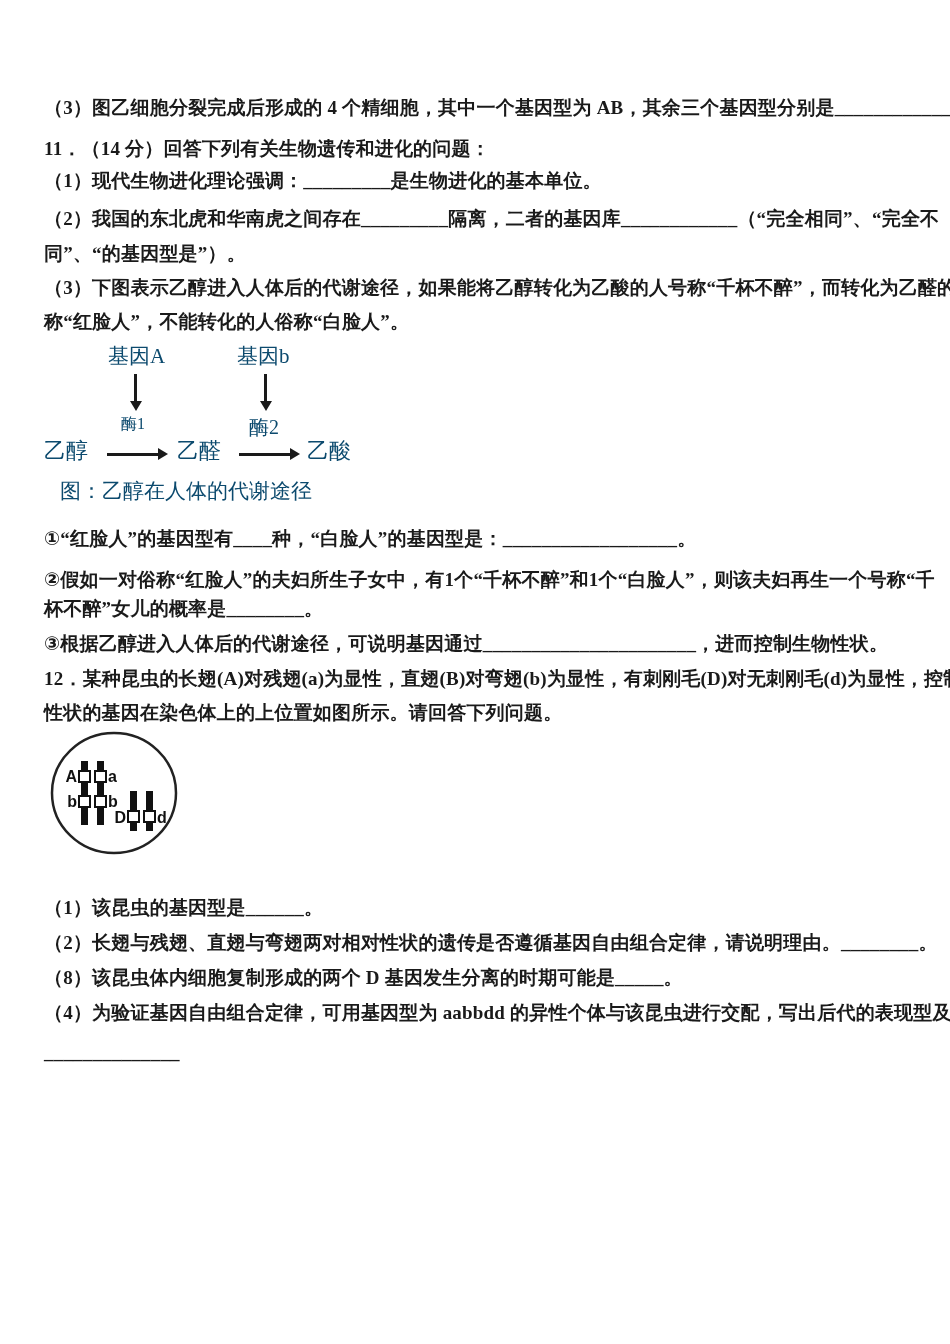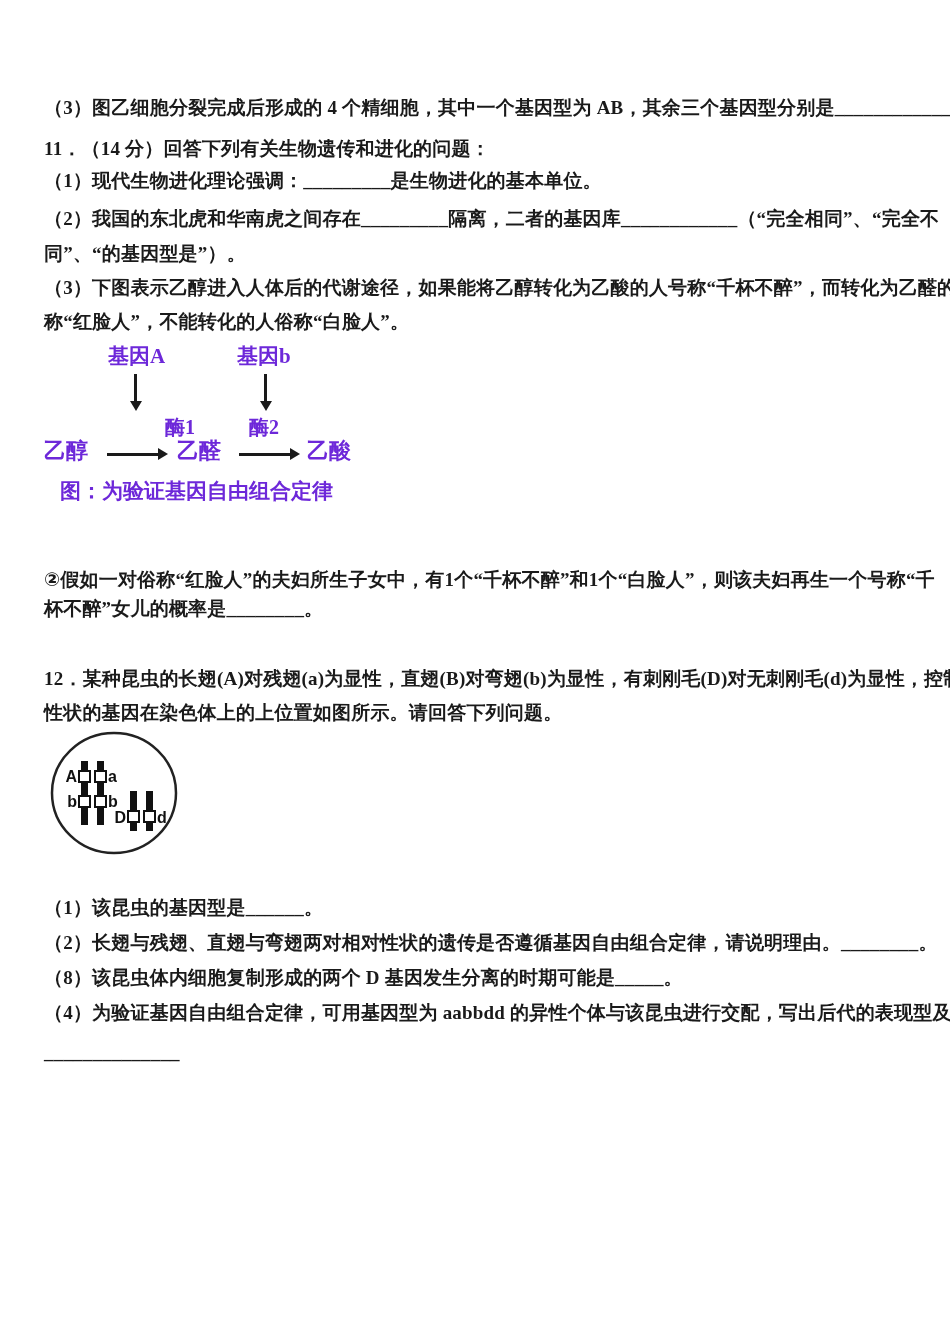--- a/index.html
+++ b/index.html
@@ -23,9 +23,9 @@
   
   .pw-label {
     position:absolute;
-    font-weight:700;
+    font-weight:400;
     white-space:nowrap;
-    color:#6d28d9;
+    color:#0c4a6e;
   }
   .arrow-down {
     position:absolute;

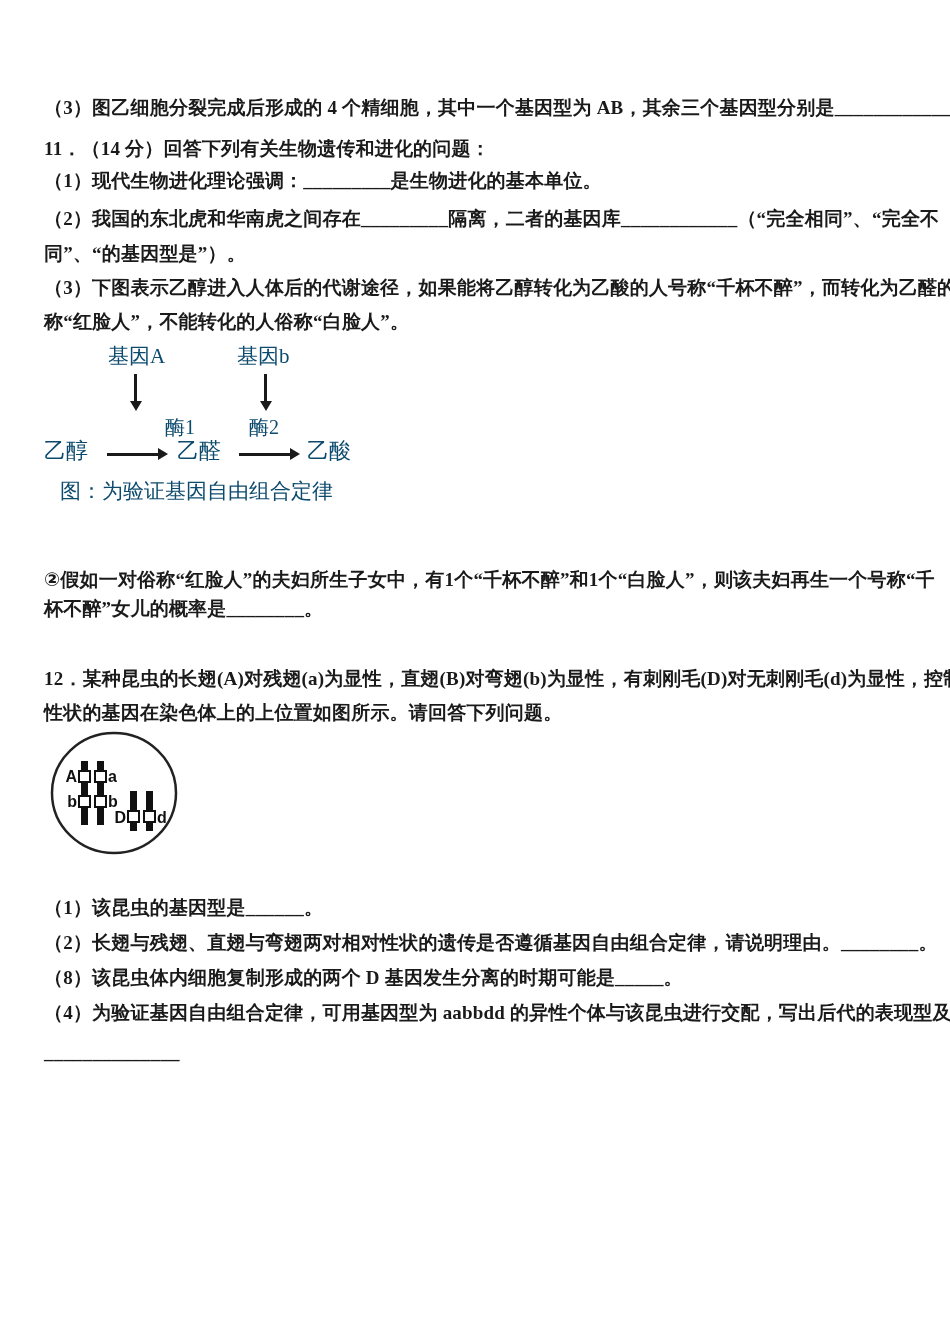--- a/index.html
+++ b/index.html
@@ -82,7 +82,7 @@
     <div class="pw-label" style="left:237px; top:342px; font-size:21px;">基因b</div>
     <div class="arrow-down" style="left:134px; top:374px; height:28px;"></div>
     <div class="arrow-down" style="left:264px; top:374px; height:28px;"></div>
-    <div class="pw-label" style="left:121px; top:414px; font-size:20px;margin-left:44px;">酶1</div>
+    <div class="pw-label" style="left:121px; top:414px; font-size:16px;">酶1</div>
     <div class="pw-label" style="left:249px; top:414px; font-size:20px;">酶2</div>
     <div class="pw-label" style="left:44px;  top:436px; font-size:22px;">乙醇</div>
     <div class="arrow-right" style="left:107px; top:453px; width:52px;"></div>

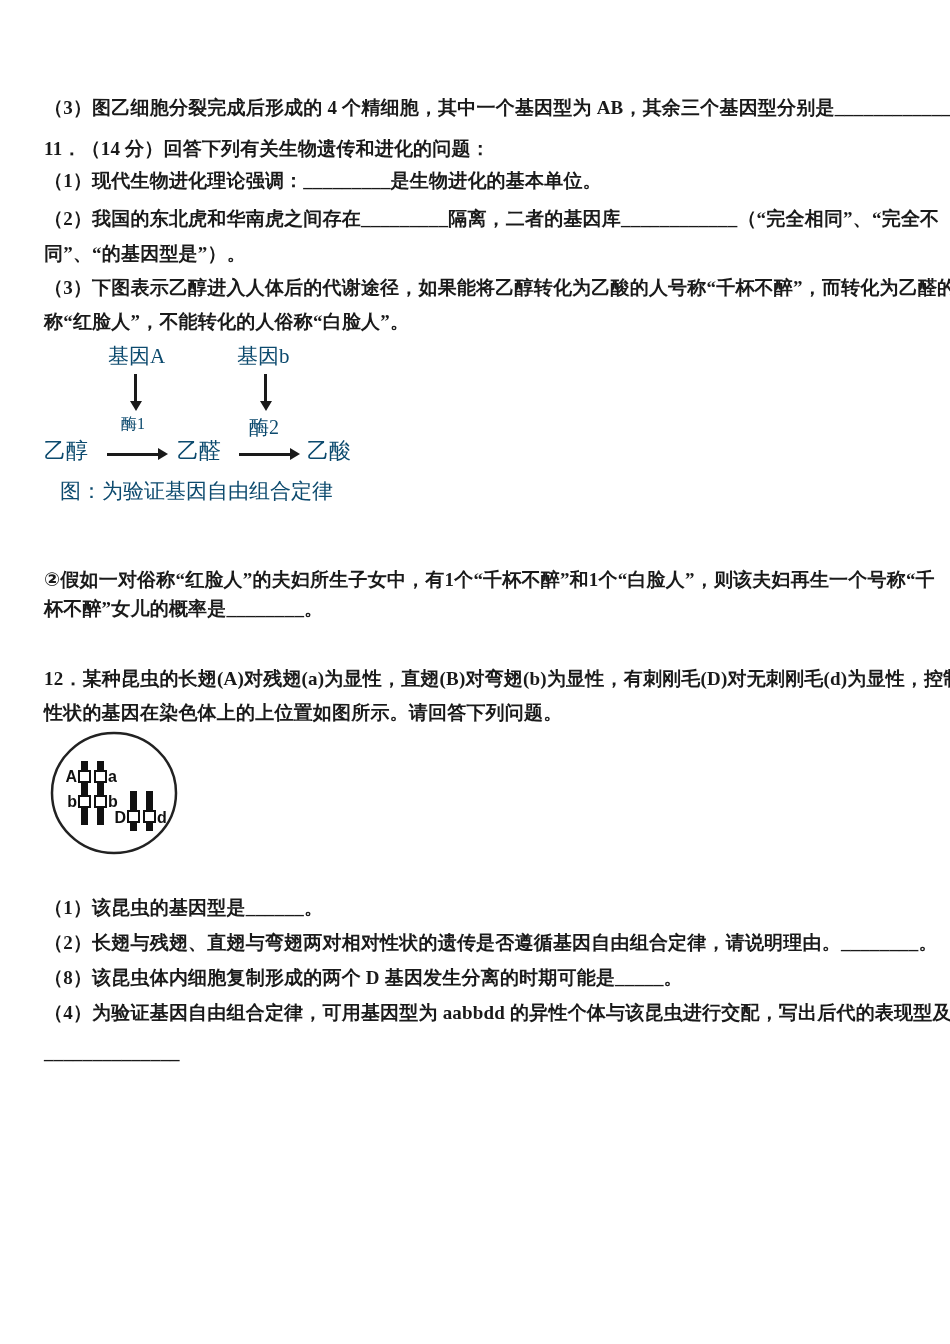--- a/index.html
+++ b/index.html
@@ -89,7 +89,7 @@
     <div class="pw-label" style="left:177px; top:436px; font-size:22px;">乙醛</div>
     <div class="arrow-right" style="left:239px; top:453px; width:52px;"></div>
     <div class="pw-label" style="left:307px; top:436px; font-size:22px;text-align:center;">乙酸</div>
-    <div class="pw-label" style="left:60px;  top:477px; font-size:21px;">图：为验证基因自由组合定律</div>
+    <div class="pw-label" style="left:60px;  top:477px; font-size:21px;">图：乙醇在人体的代谢途径</div>
   </div>
 
   <div class="line" style="top:569px">②假如一对俗称“红脸人”的夫妇所生子女中，有1个“千杯不醉”和1个“白脸人”，则该夫妇再生一个号称“千</div>

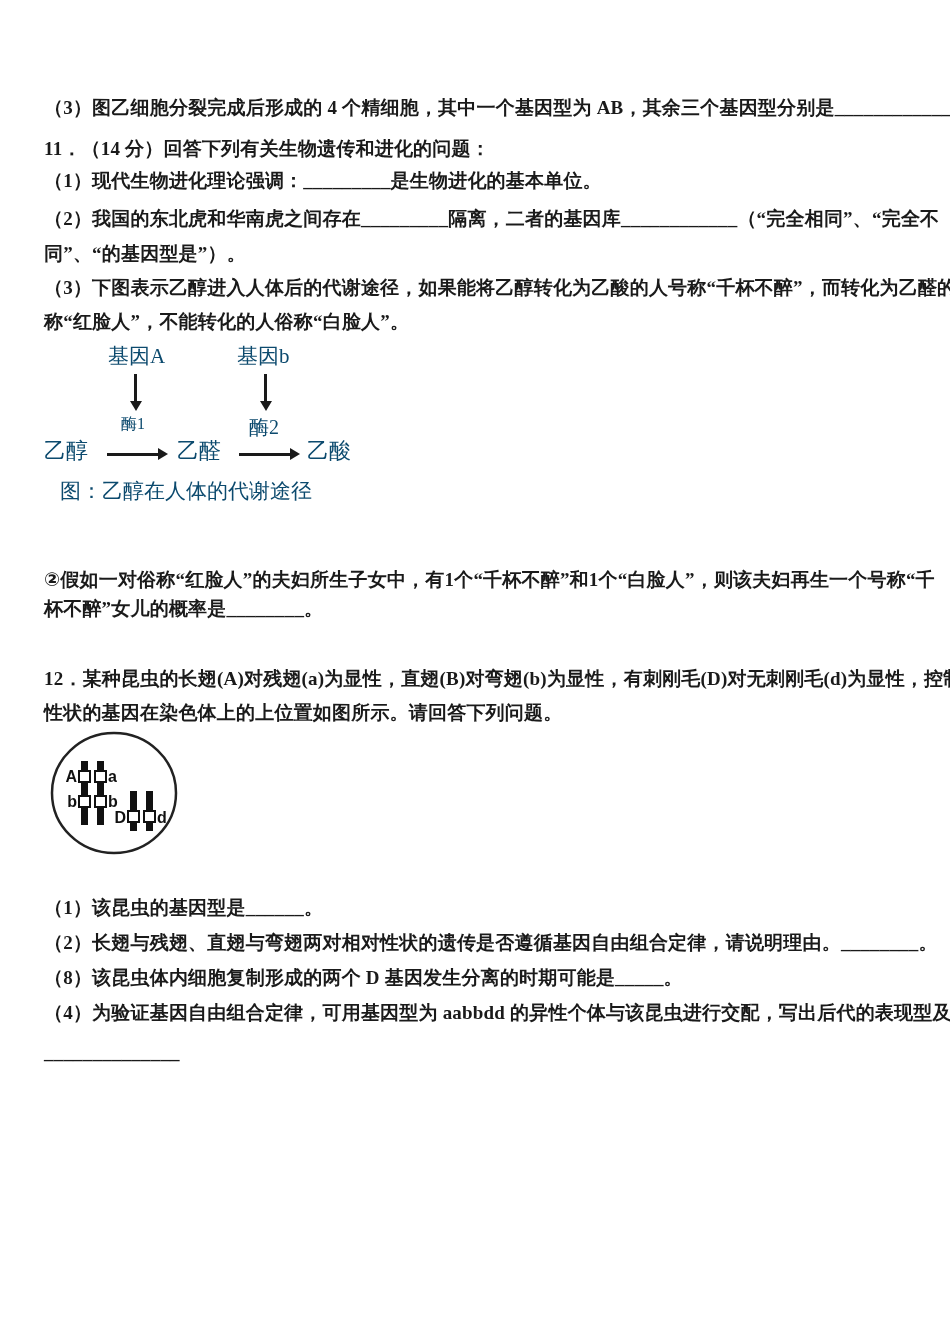--- a/index.html
+++ b/index.html
@@ -92,6 +92,7 @@
     <div class="pw-label" style="left:60px;  top:477px; font-size:21px;">图：乙醇在人体的代谢途径</div>
   </div>
 
+  <div class="line" style="top:528px">①“红脸人”的基因型有____种，“白脸人”的基因型是：__________________。</div>
   <div class="line" style="top:569px">②假如一对俗称“红脸人”的夫妇所生子女中，有1个“千杯不醉”和1个“白脸人”，则该夫妇再生一个号称“千</div>
   <div class="line" style="top:598px">杯不醉”女儿的概率是________。</div>
 

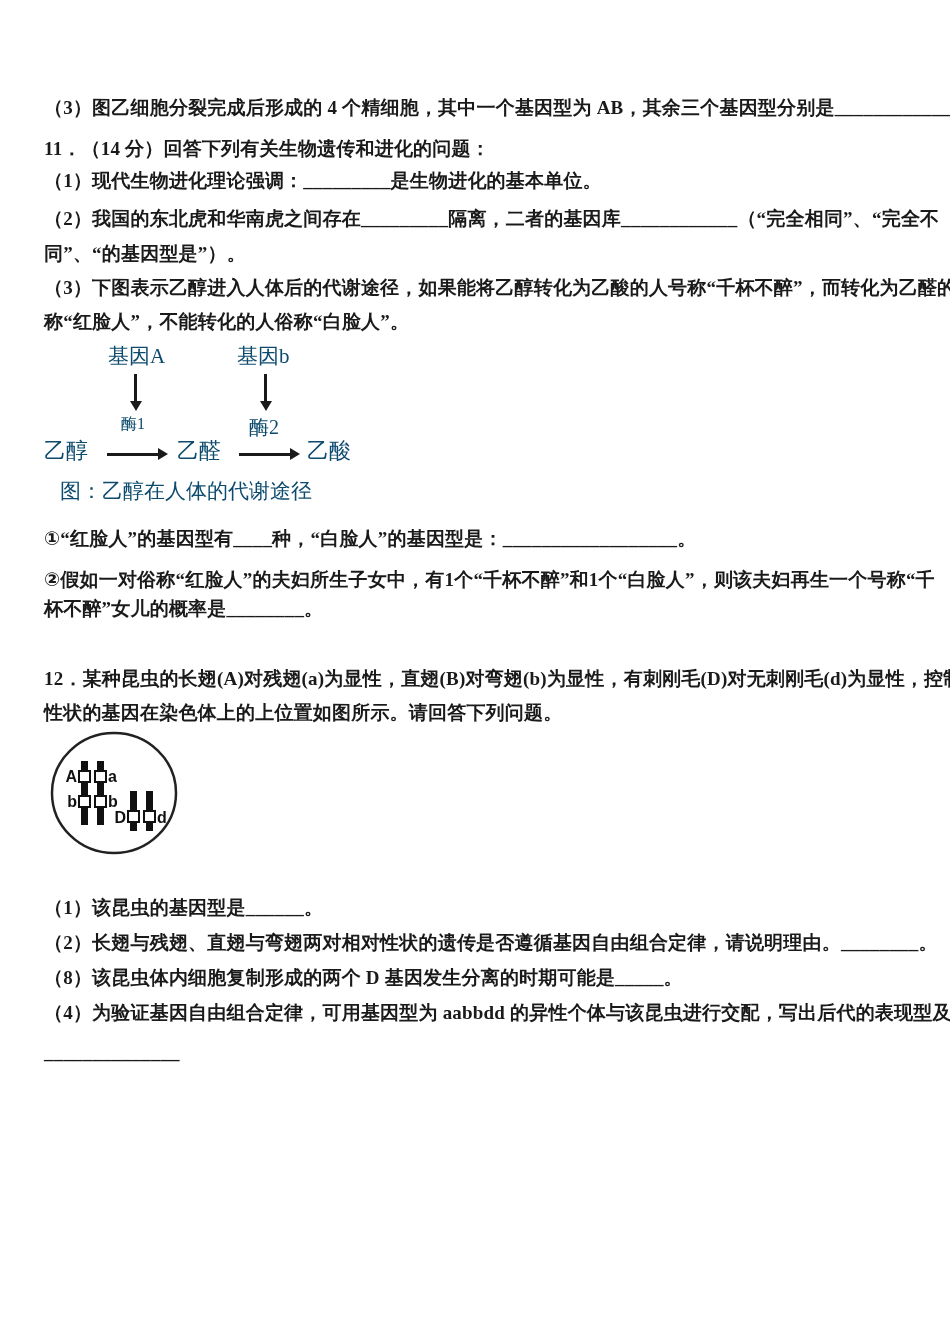--- a/index.html
+++ b/index.html
@@ -95,6 +95,7 @@
   <div class="line" style="top:528px">①“红脸人”的基因型有____种，“白脸人”的基因型是：__________________。</div>
   <div class="line" style="top:569px">②假如一对俗称“红脸人”的夫妇所生子女中，有1个“千杯不醉”和1个“白脸人”，则该夫妇再生一个号称“千</div>
   <div class="line" style="top:598px">杯不醉”女儿的概率是________。</div>
+  <div class="line" style="top:633px">③根据乙醇进入人体后的代谢途径，可说明基因通过______________________，进而控制生物性状。</div>
 
   <div class="line" style="top:668px">12．某种昆虫的长翅(A)对残翅(a)为显性，直翅(B)对弯翅(b)为显性，有刺刚毛(D)对无刺刚毛(d)为显性，控制这 3 对</div>
   <div class="line" style="top:702px">性状的基因在染色体上的上位置如图所示。请回答下列问题。</div>

